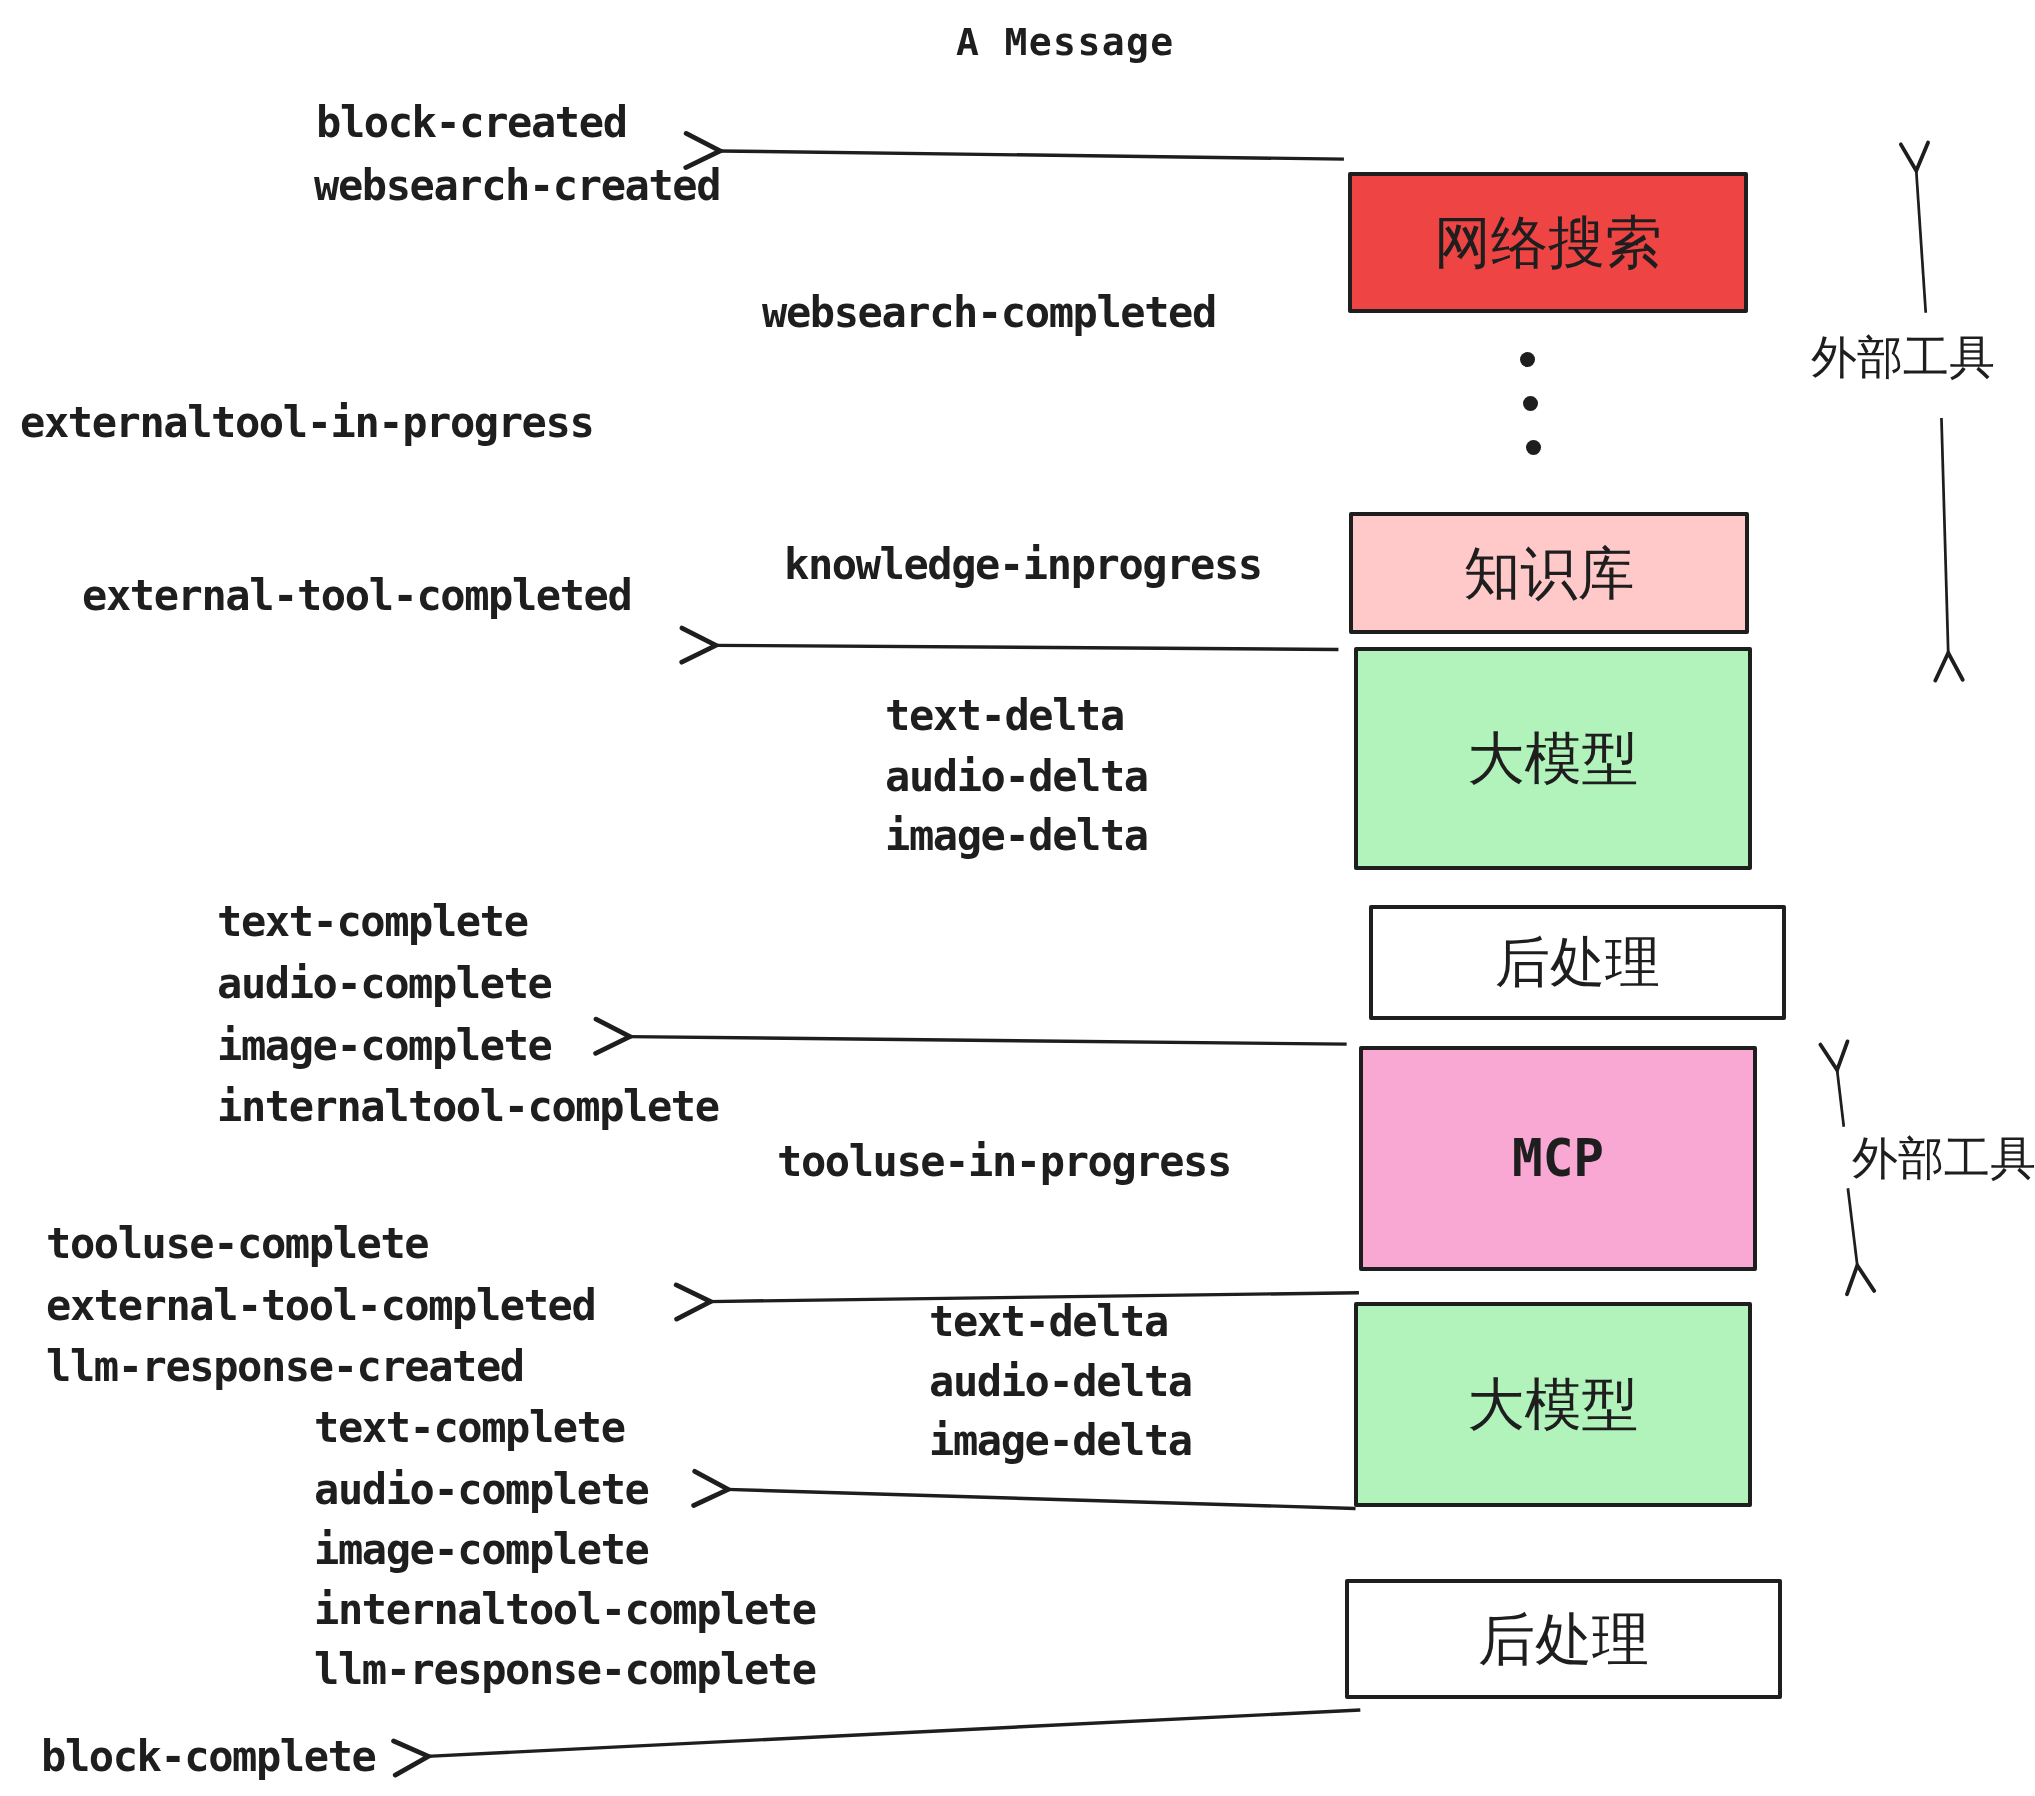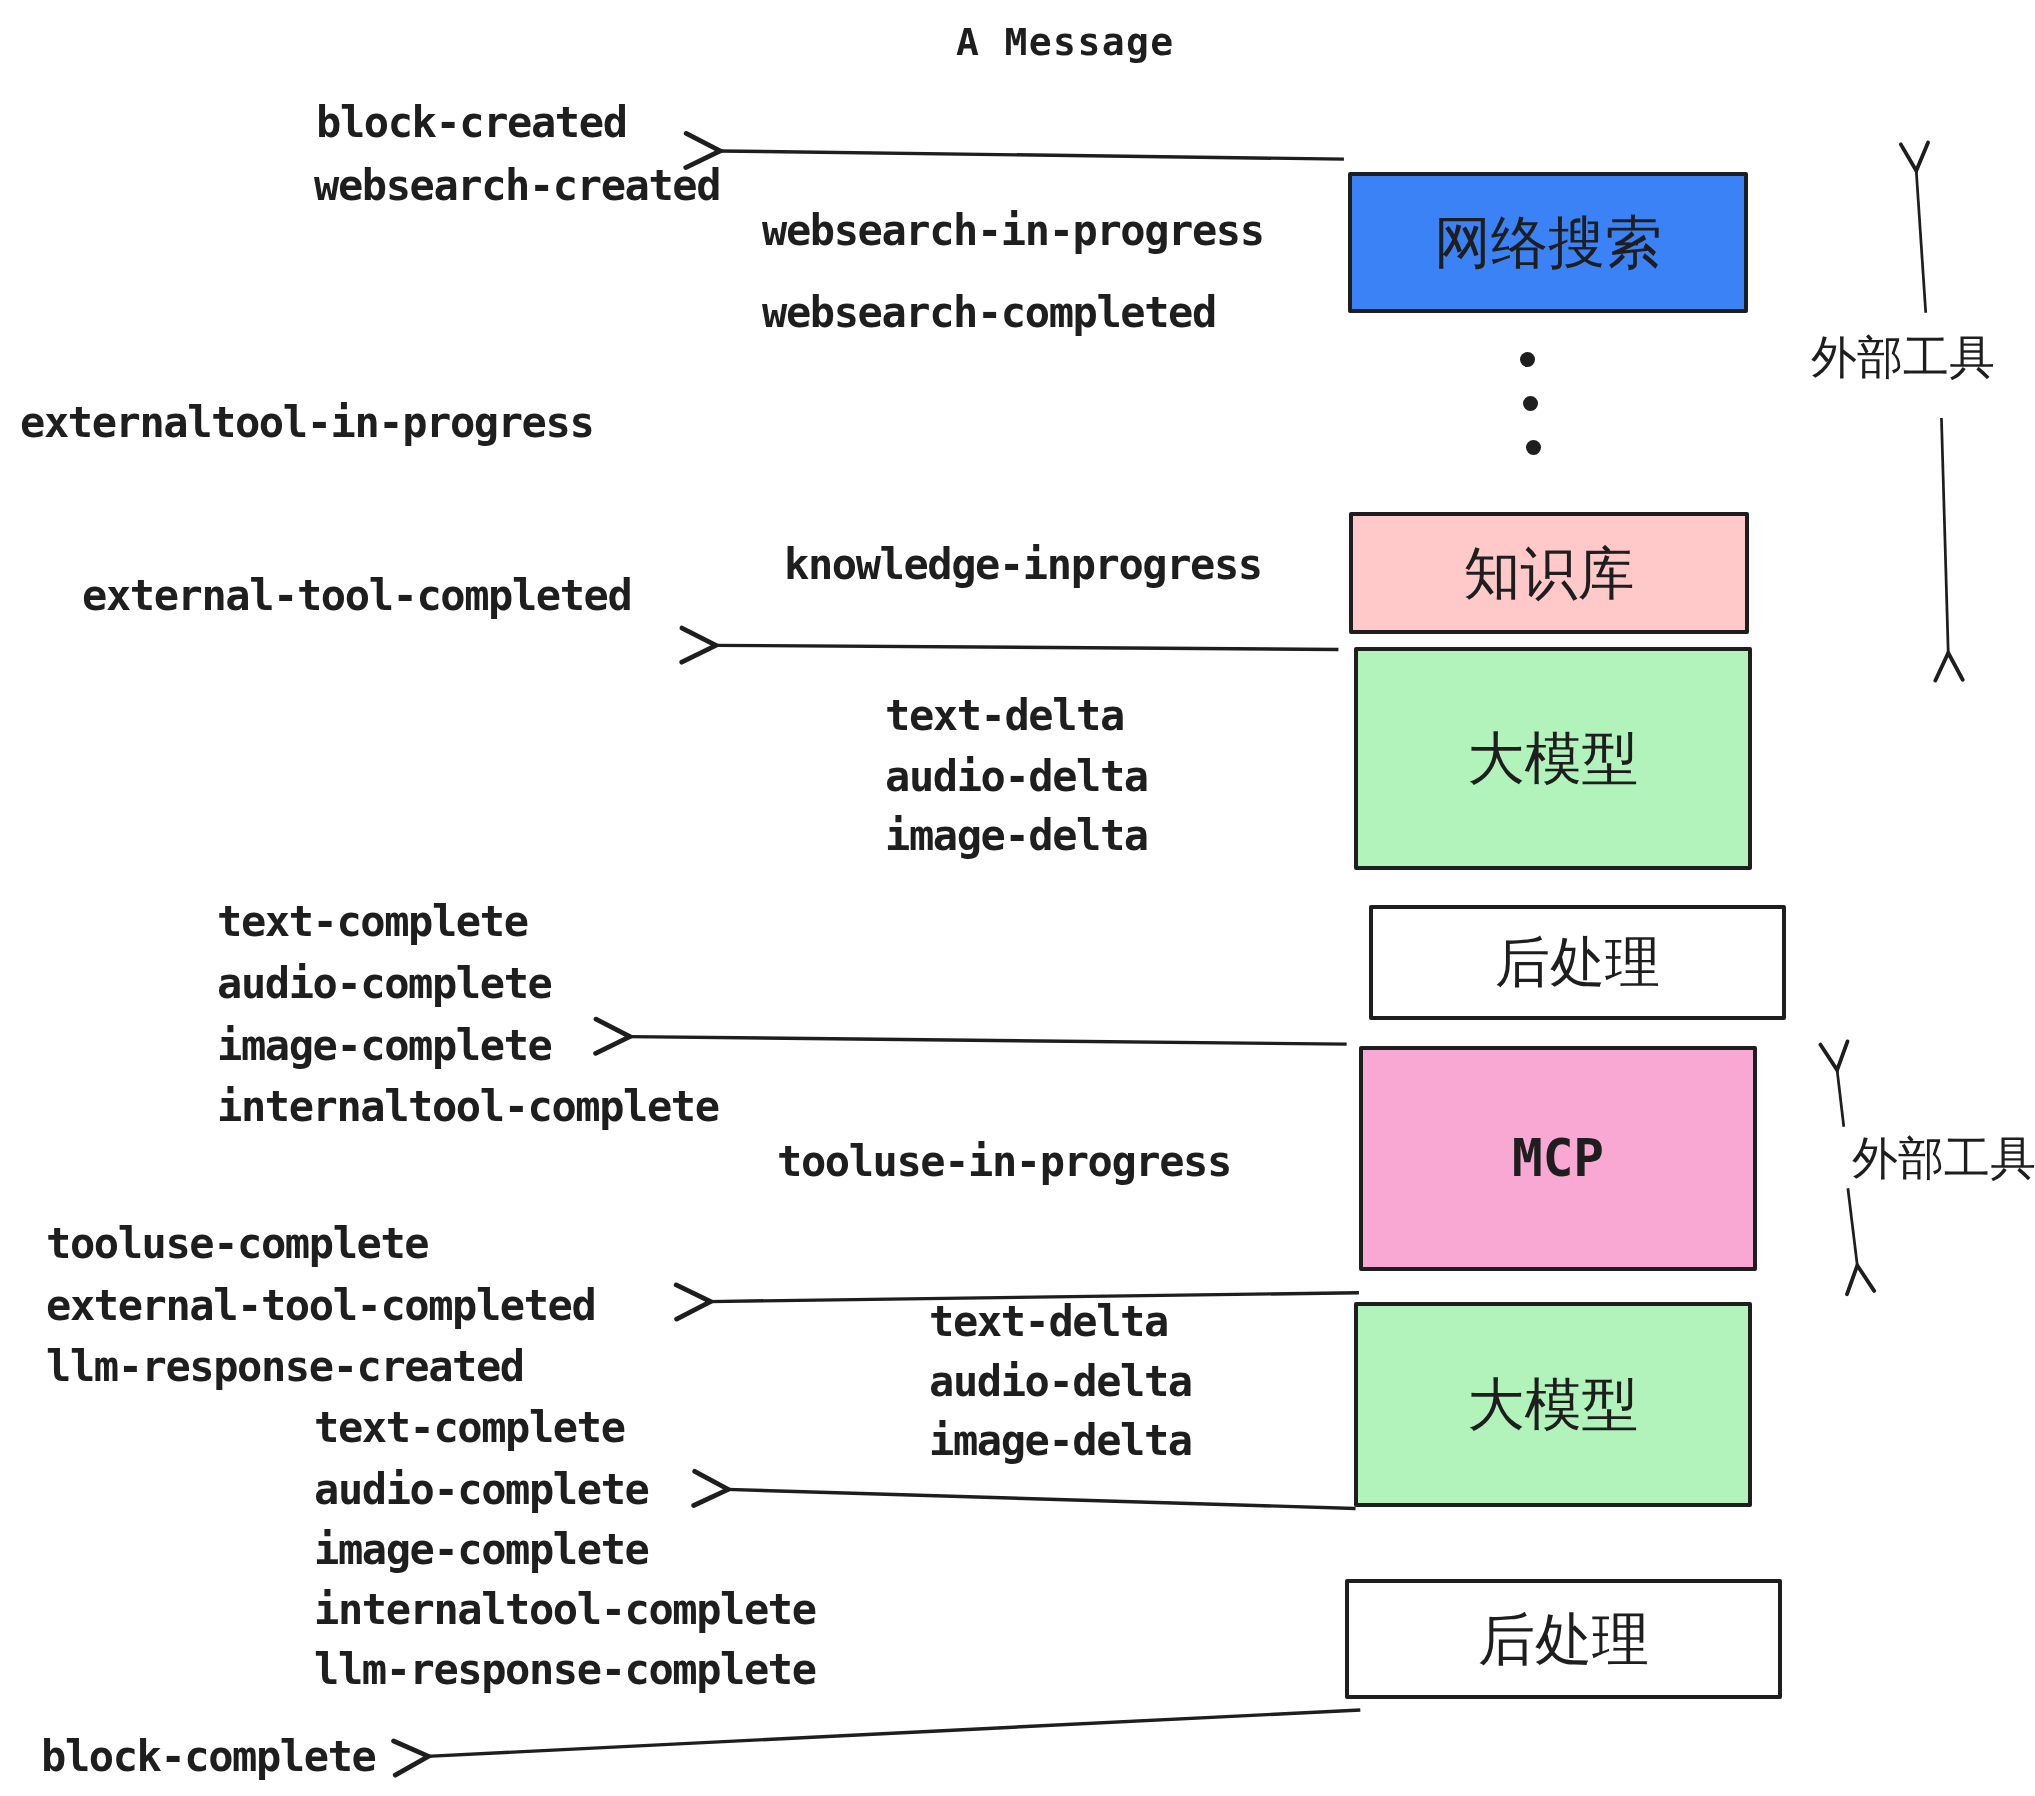--- a/index.html
+++ b/index.html
@@ -92,7 +92,6 @@
 
   <div class="ev" style="left:316px;top:123px;">block-created</div>
   <div class="ev" style="left:314px;top:186px;">websearch-created</div>
-  <div class="ev" style="left:762px;top:231px;">websearch-in-progress</div>
   <div class="ev" style="left:762px;top:313px;">websearch-completed</div>
   <div class="ev" style="left:20px;top:423px;">externaltool-in-progress</div>
   <div class="ev" style="left:784px;top:565px;">knowledge-inprogress</div>

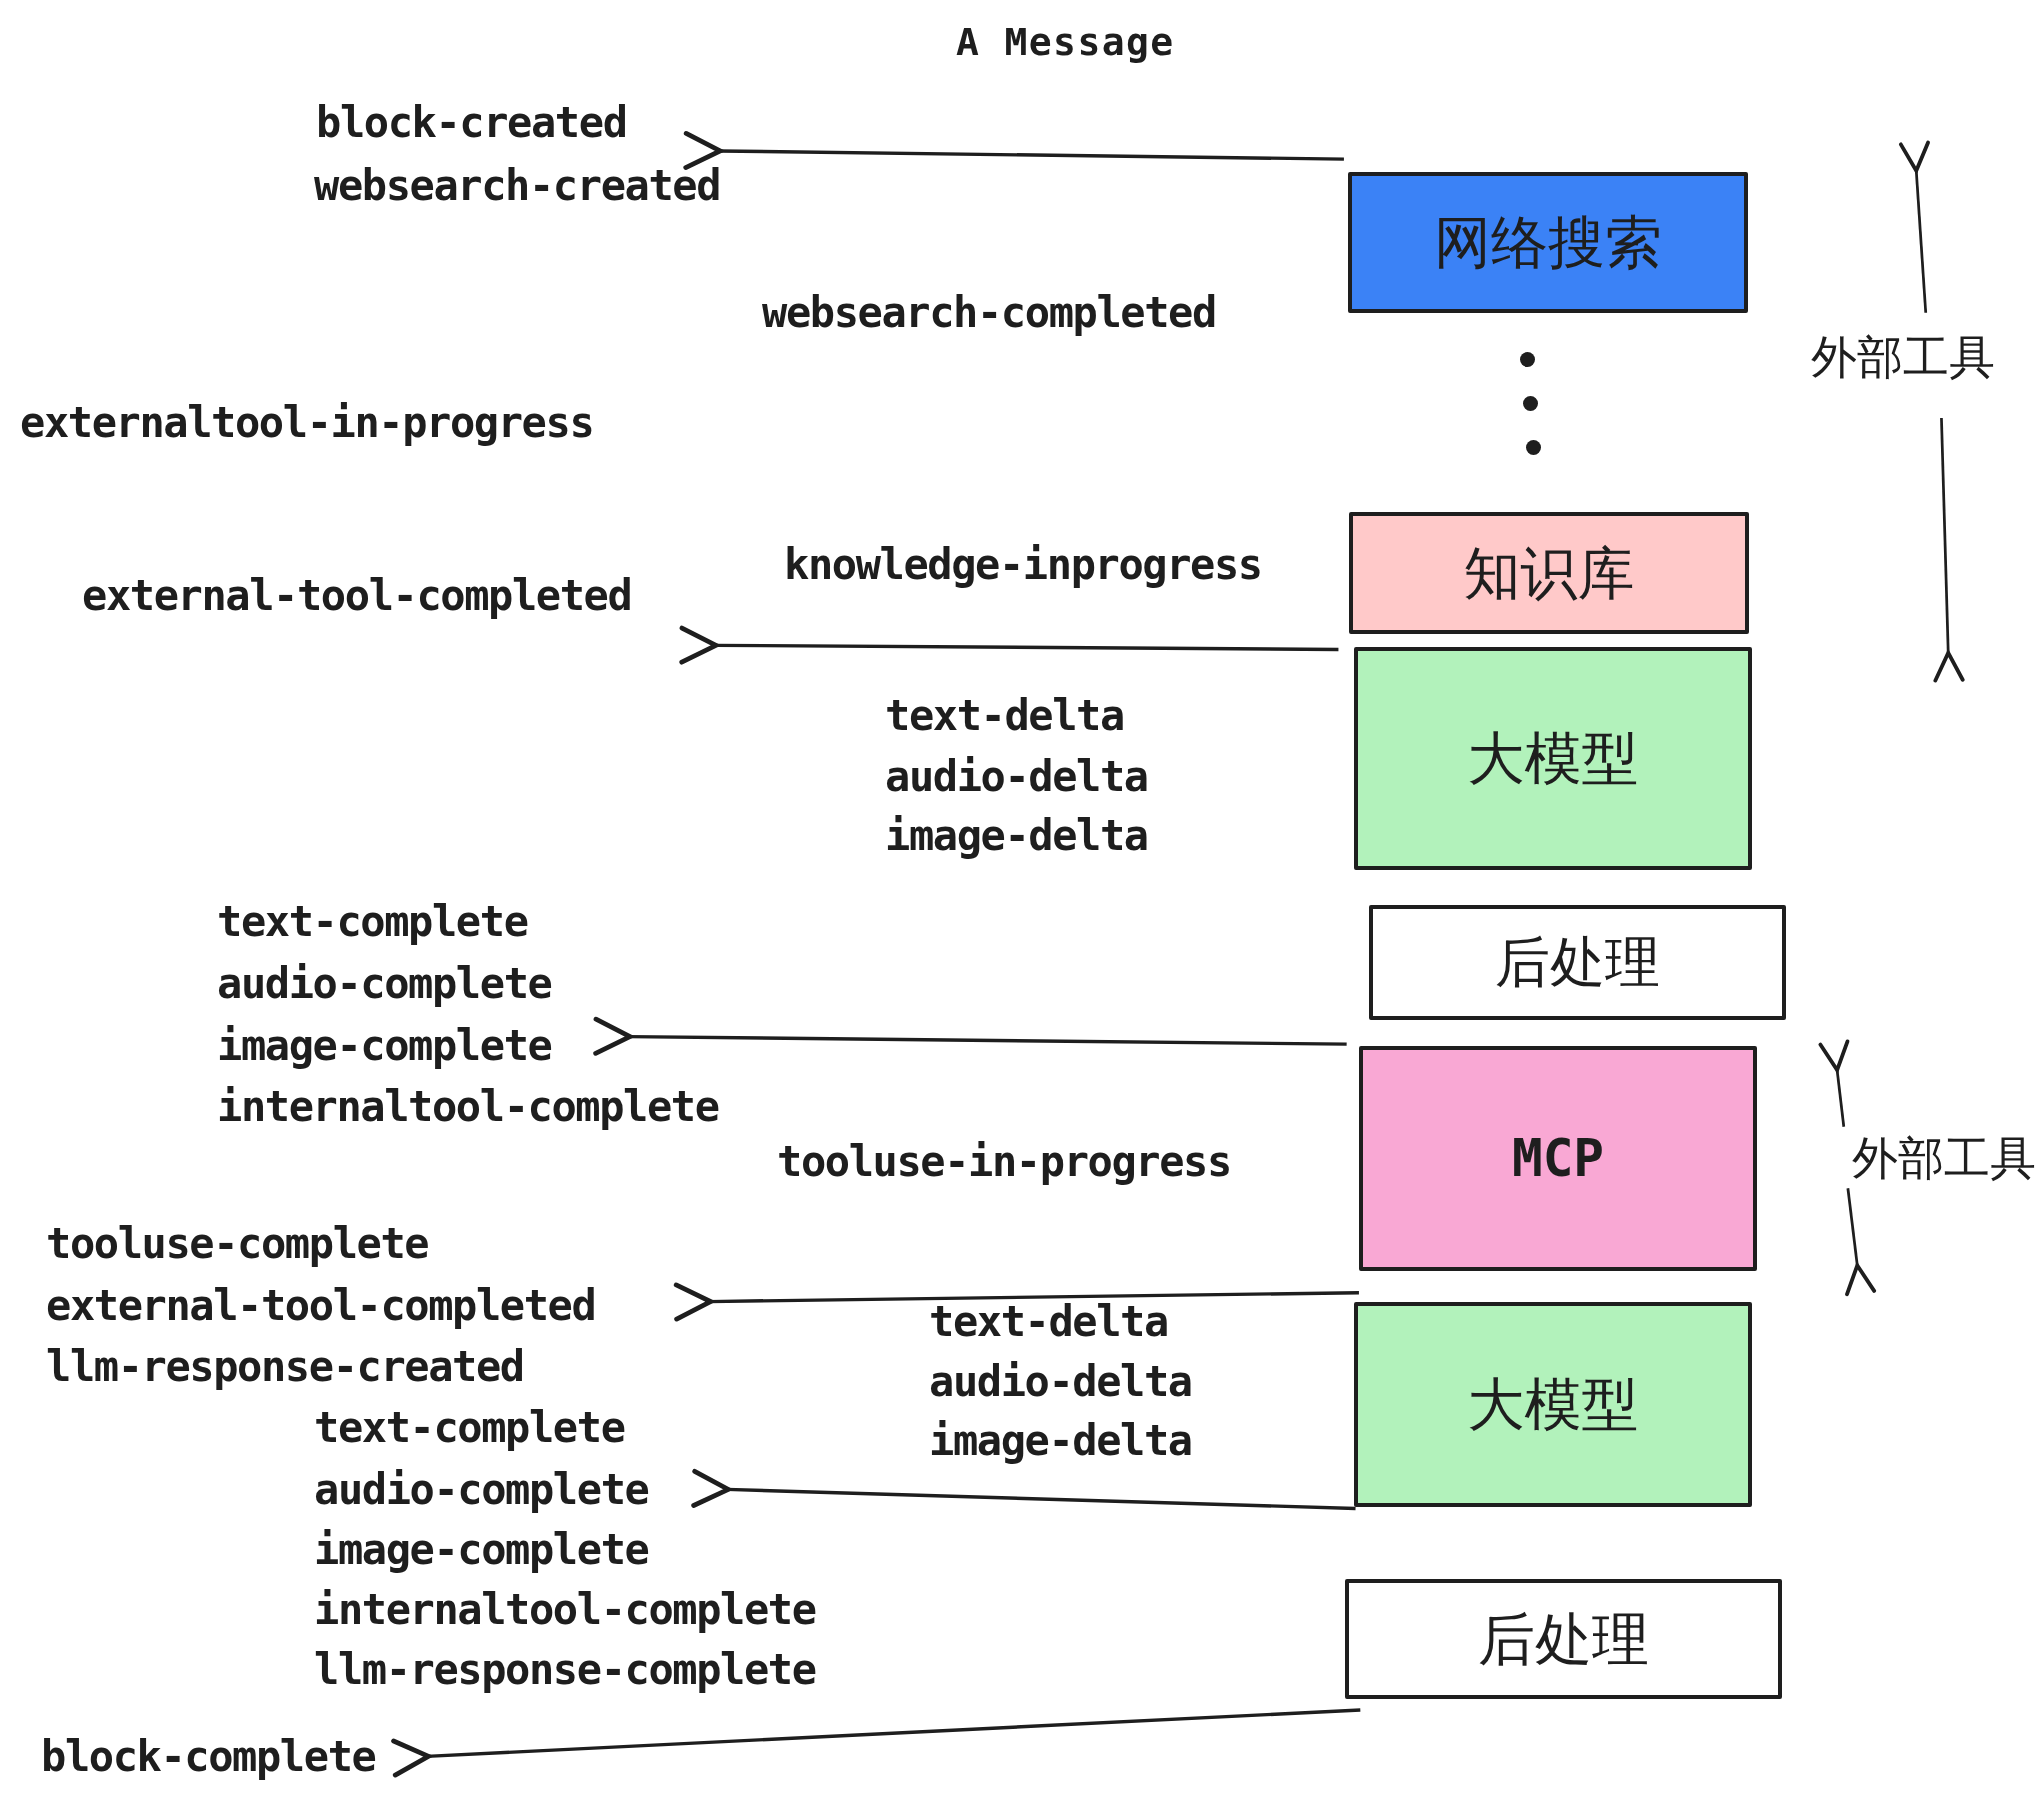--- a/index.html
+++ b/index.html
@@ -117,7 +117,7 @@
   <div class="ev" style="left:314px;top:1670px;">llm-response-complete</div>
   <div class="ev" style="left:17px;top:1757px;margin-left:24px;">block-complete</div>
 
-  <div class="box" style="left:1348px;top:172px;width:400px;height:141px;background:#3b82f6;">网络搜索</div>
+  <div class="box" style="left:1348px;top:172px;width:400px;height:141px;background:#ef4444;">网络搜索</div>
   <div class="box" style="left:1349px;top:512px;width:400px;height:122px;background:#ffc9c9;">知识库</div>
   <div class="box" style="left:1354px;top:647px;width:398px;height:223px;background:#b2f2bb;">大模型</div>
   <div class="box" style="left:1369px;top:905px;width:417px;height:115px;background:#ffffff;font-size:55px;">后处理</div>

